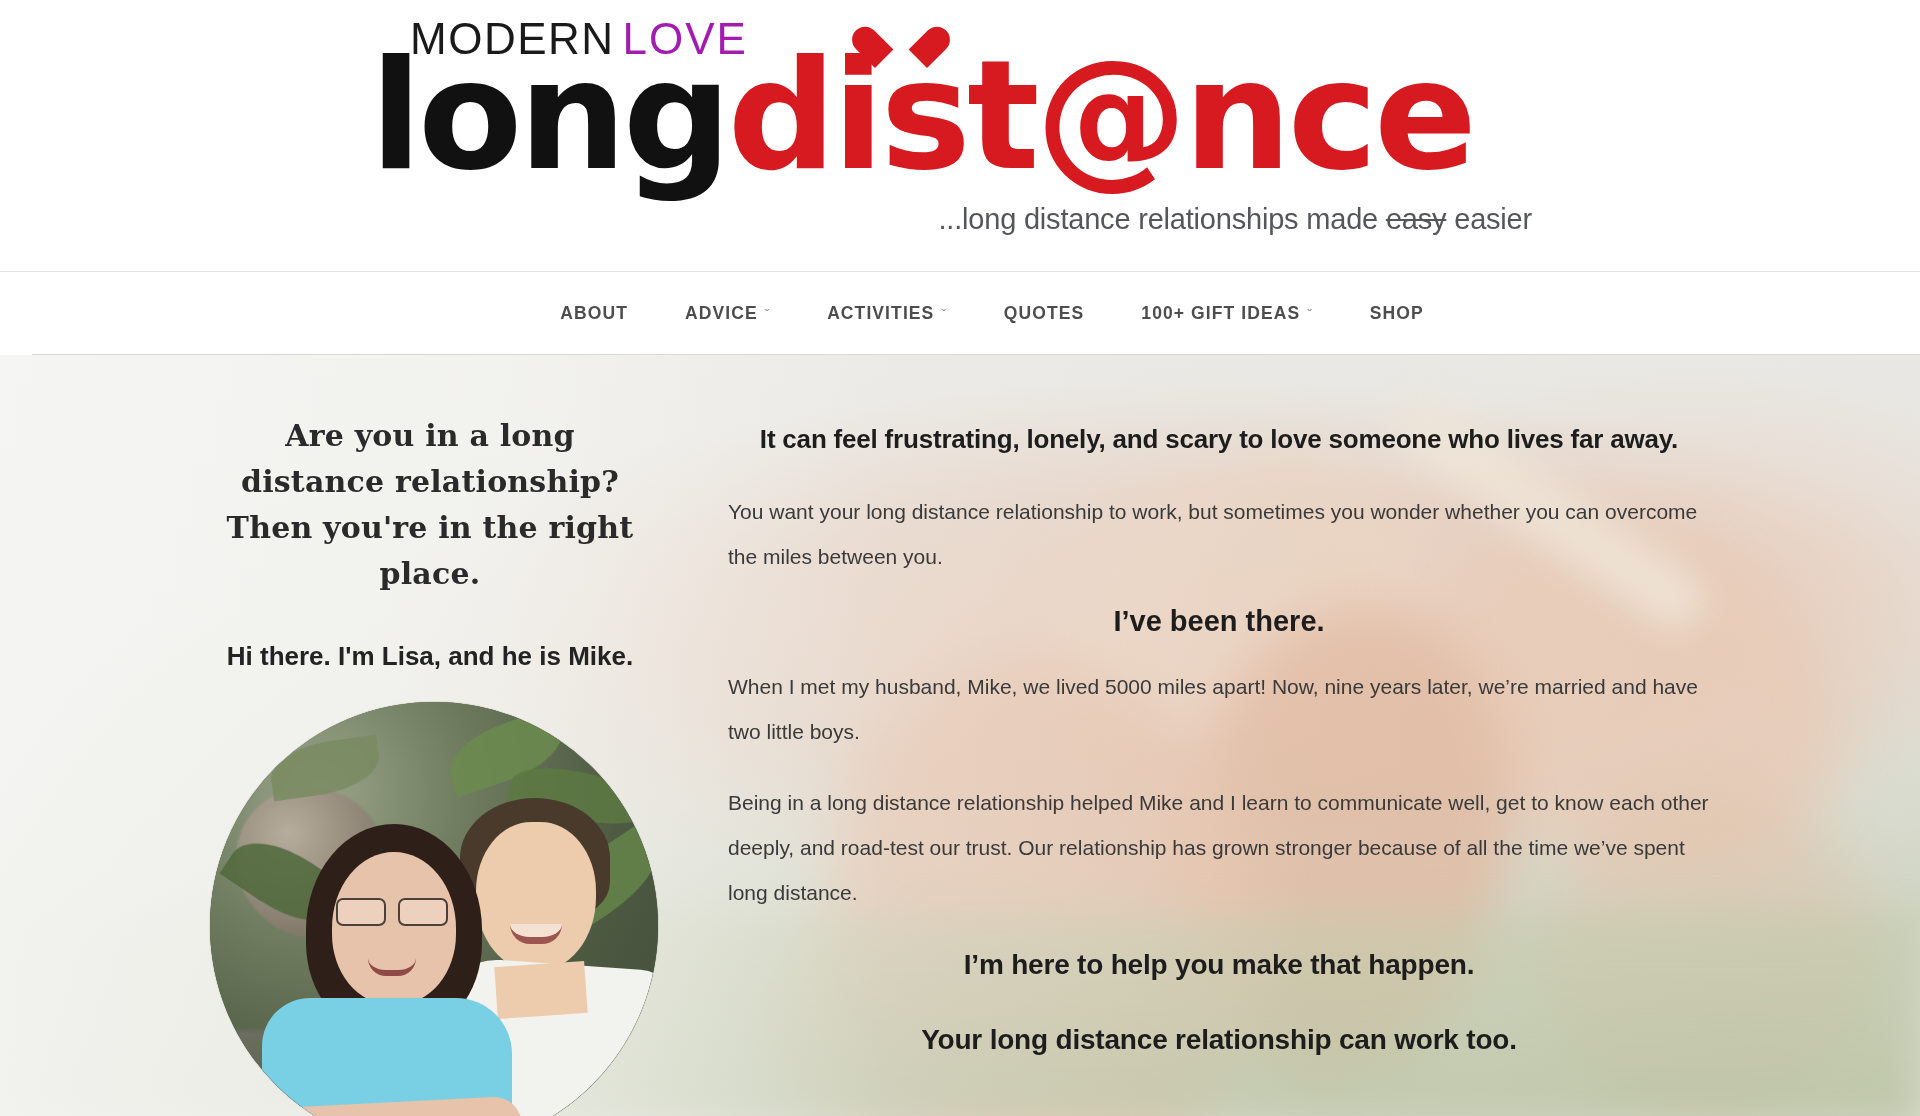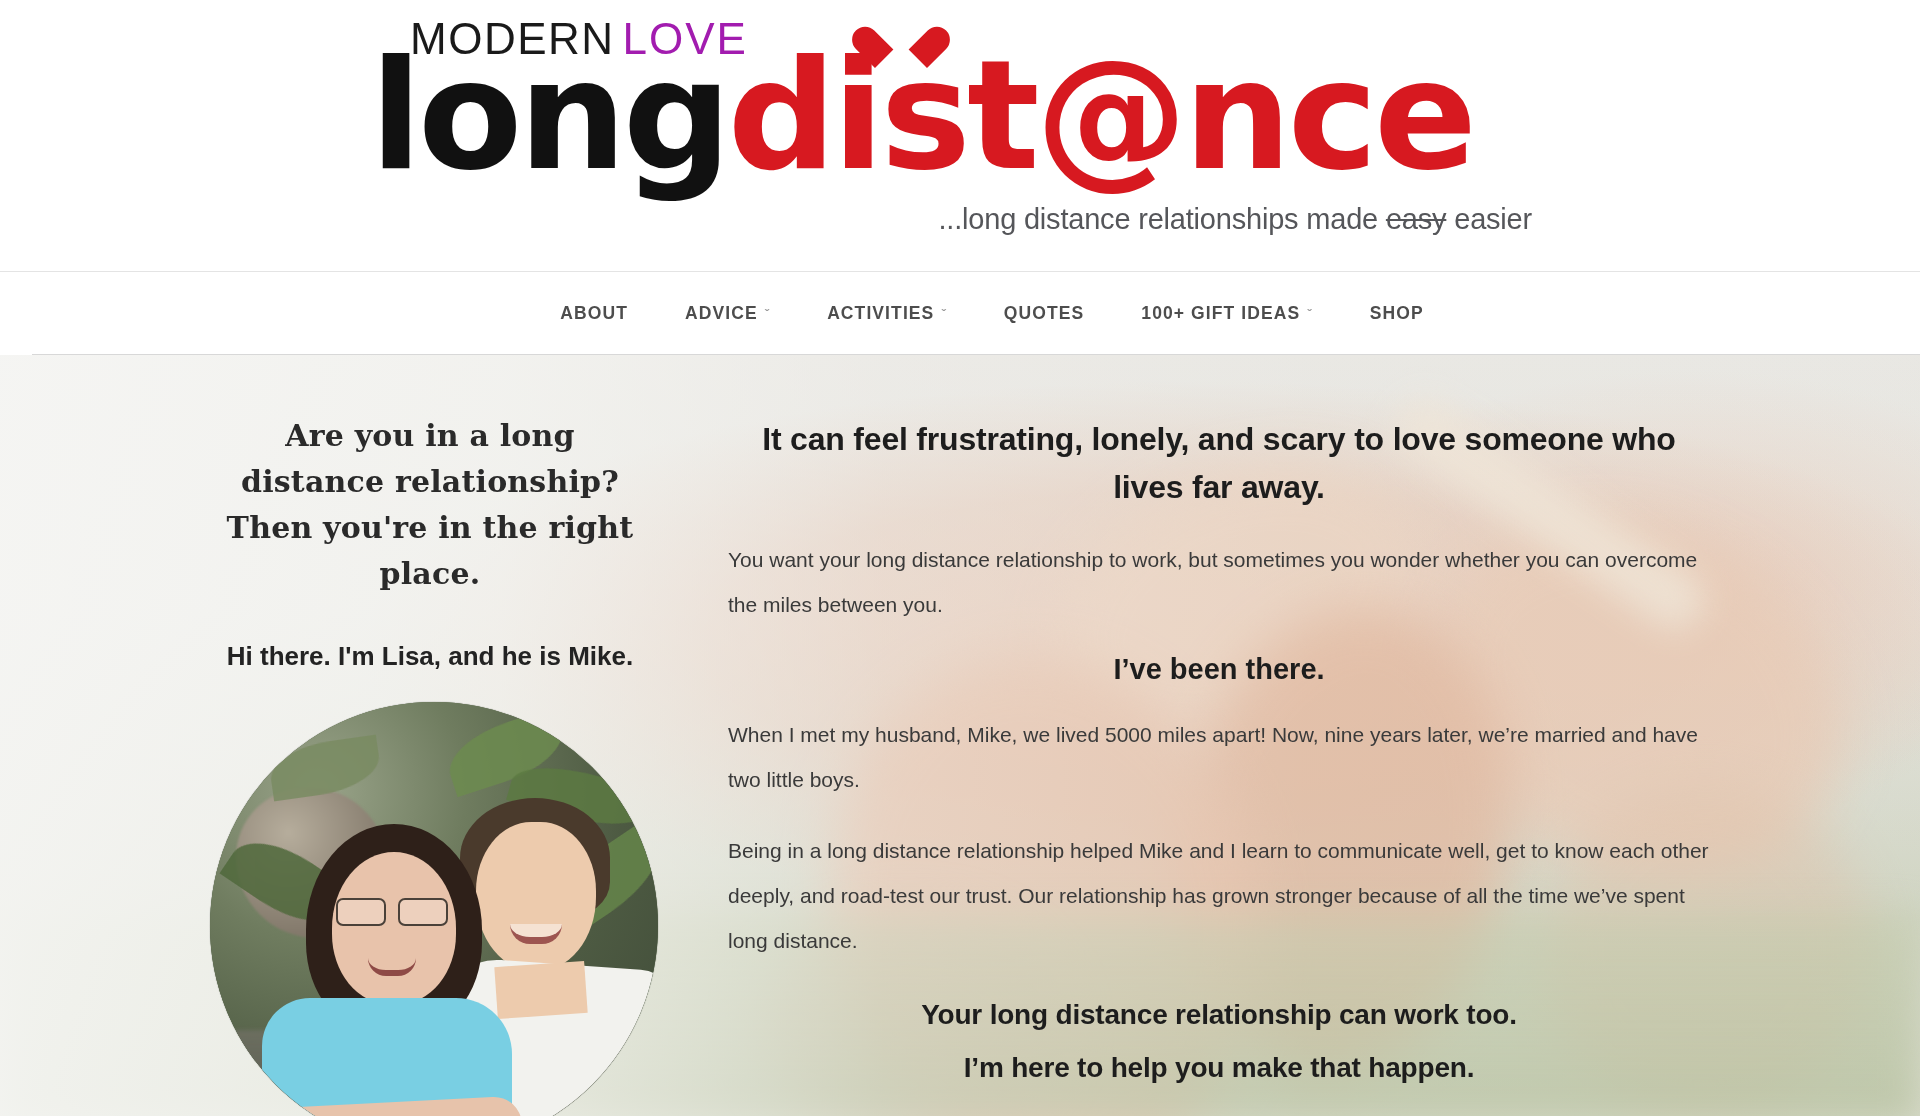--- a/index.html
+++ b/index.html
@@ -301,7 +301,7 @@
 
   
   .r-h1 {
-    font-size: 32px;
+    font-size: 26px;
     line-height: 48px;
     font-weight: bold;
     color: #1d1d1d;

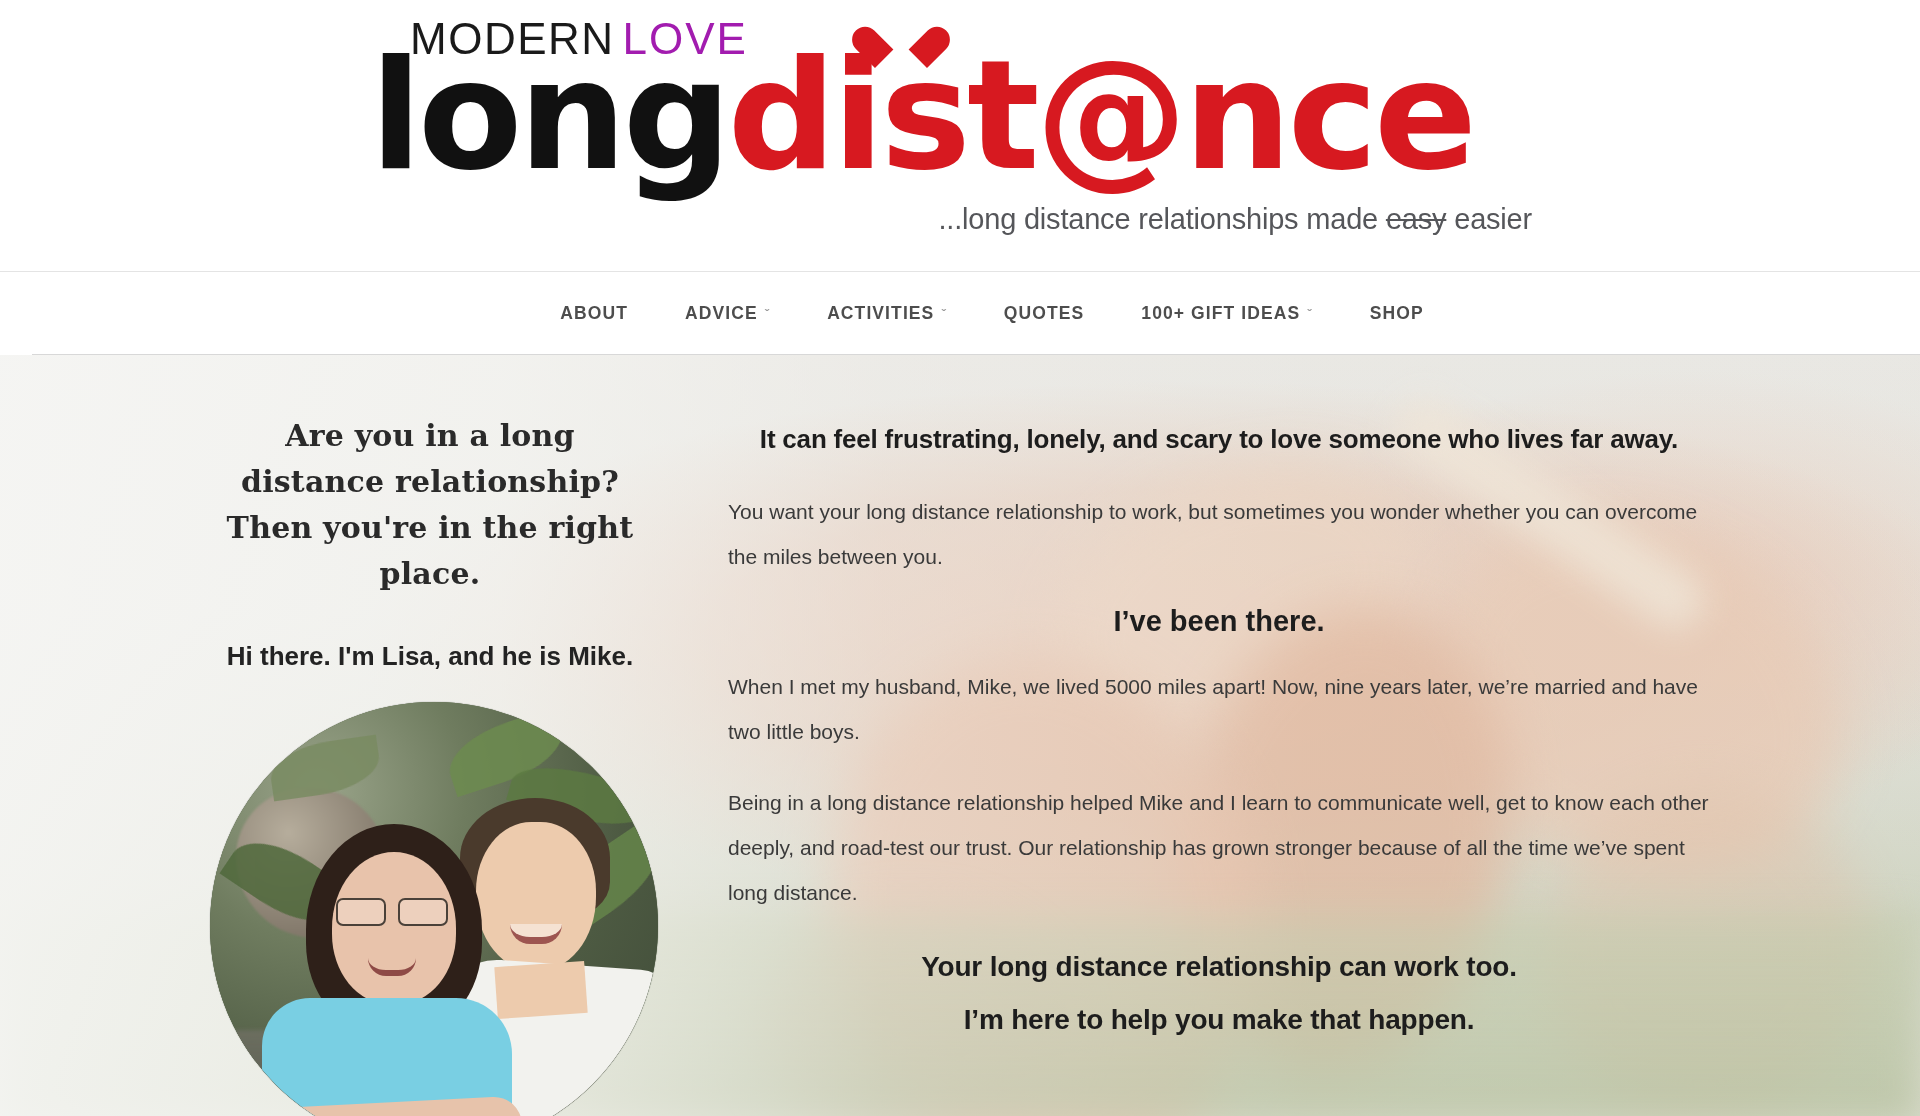--- a/index.html
+++ b/index.html
@@ -422,8 +422,8 @@
       <h2 class="r-h2">I’ve been there.</h2>
       <p class="r-p">When I met my husband, Mike, we lived 5000 miles apart! Now, nine years later, we’re married and have two little boys.</p>
       <p class="r-p">Being in a long distance relationship helped Mike and I learn to communicate well, get to know each other deeply, and road-test our trust. Our relationship has grown stronger because of all the time we’ve spent long distance.</p>
+      <h3 class="r-h3" style="margin-top:6px">I’m here to help you make that happen.</h3>
       <h3 class="r-h3">Your long distance relationship can work too.</h3>
-      <h3 class="r-h3" style="margin-top:6px">I’m here to help you make that happen.</h3>
     </div>
 
   </div>

